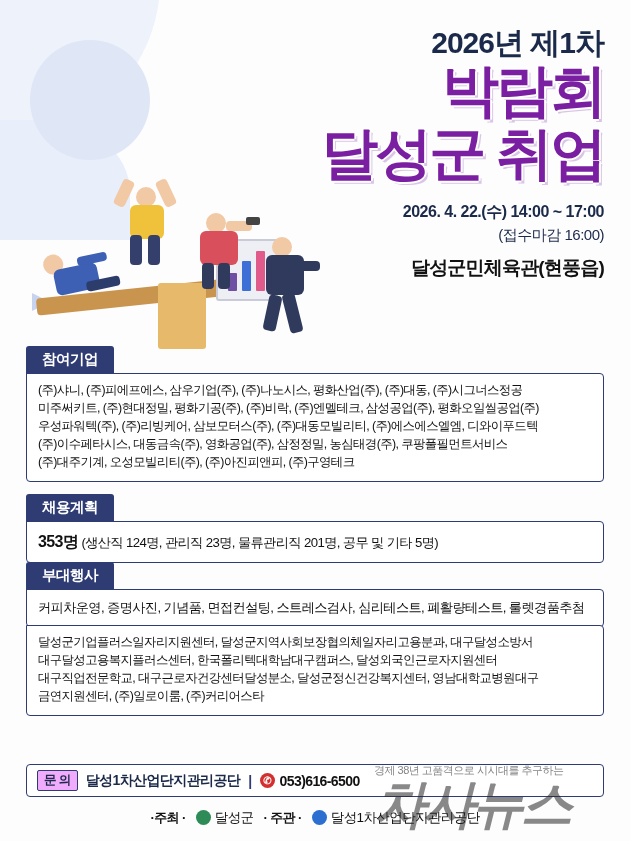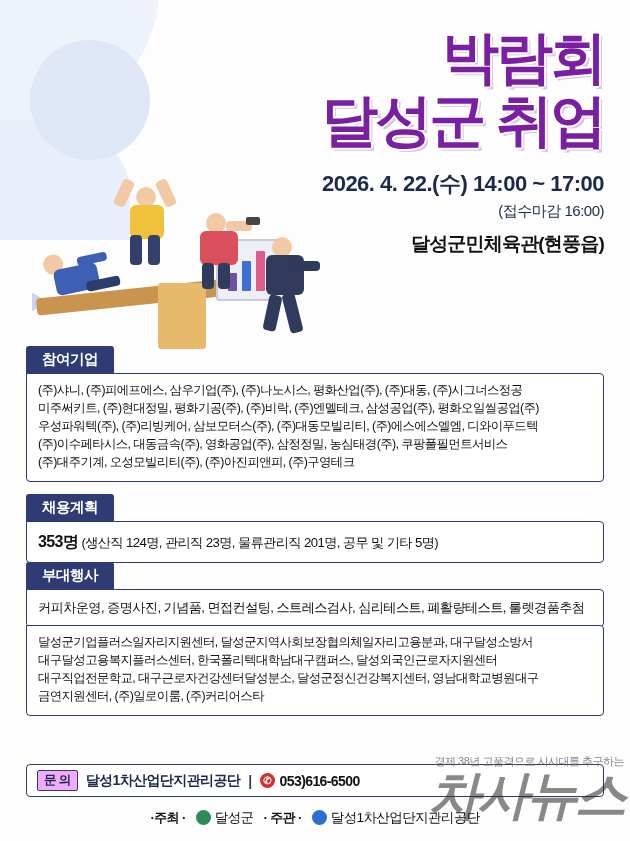--- a/index.html
+++ b/index.html
@@ -316,6 +316,7 @@
   <div class="blob2"></div>
 
   <div class="header">
+    <div class="kicker">2026년 제1차</div>
     <div class="title-line second">박람회</div>
     <div class="title-line">달성군 취업</div>
     <div class="datebar">2026. 4. 22.(수) 14:00 ~ 17:00</div>

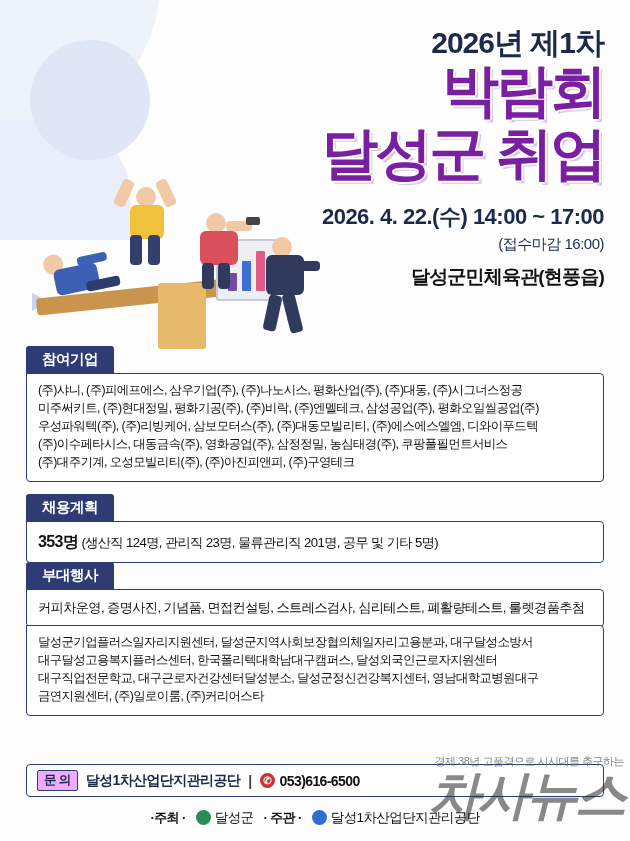--- a/index.html
+++ b/index.html
@@ -74,7 +74,7 @@
 
   .datebar {
     margin-top: 18px;
-    font-size: 22px;
+    font-size: 16px;
     font-weight: bold;
     color: #1b2a4a;
     letter-spacing: -0.5px;

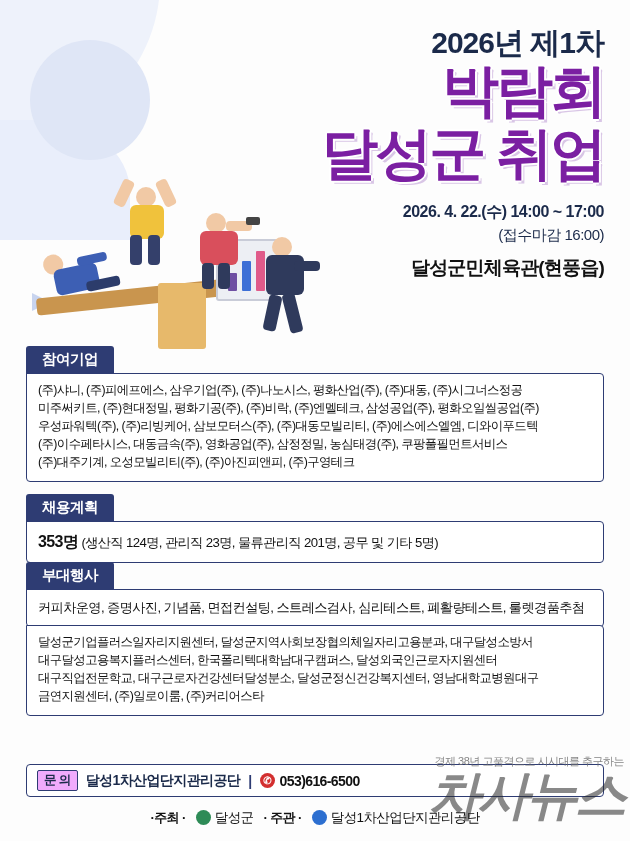--- a/index.html
+++ b/index.html
@@ -286,9 +286,8 @@
   
   .watermark {
     position: absolute;
-    right: 6px; bottom: 20px;
+    right: 6px; bottom: 11px;
     width: 250px;
-    text-align: right;
     pointer-events: none;
   }
   .wm-sub {

